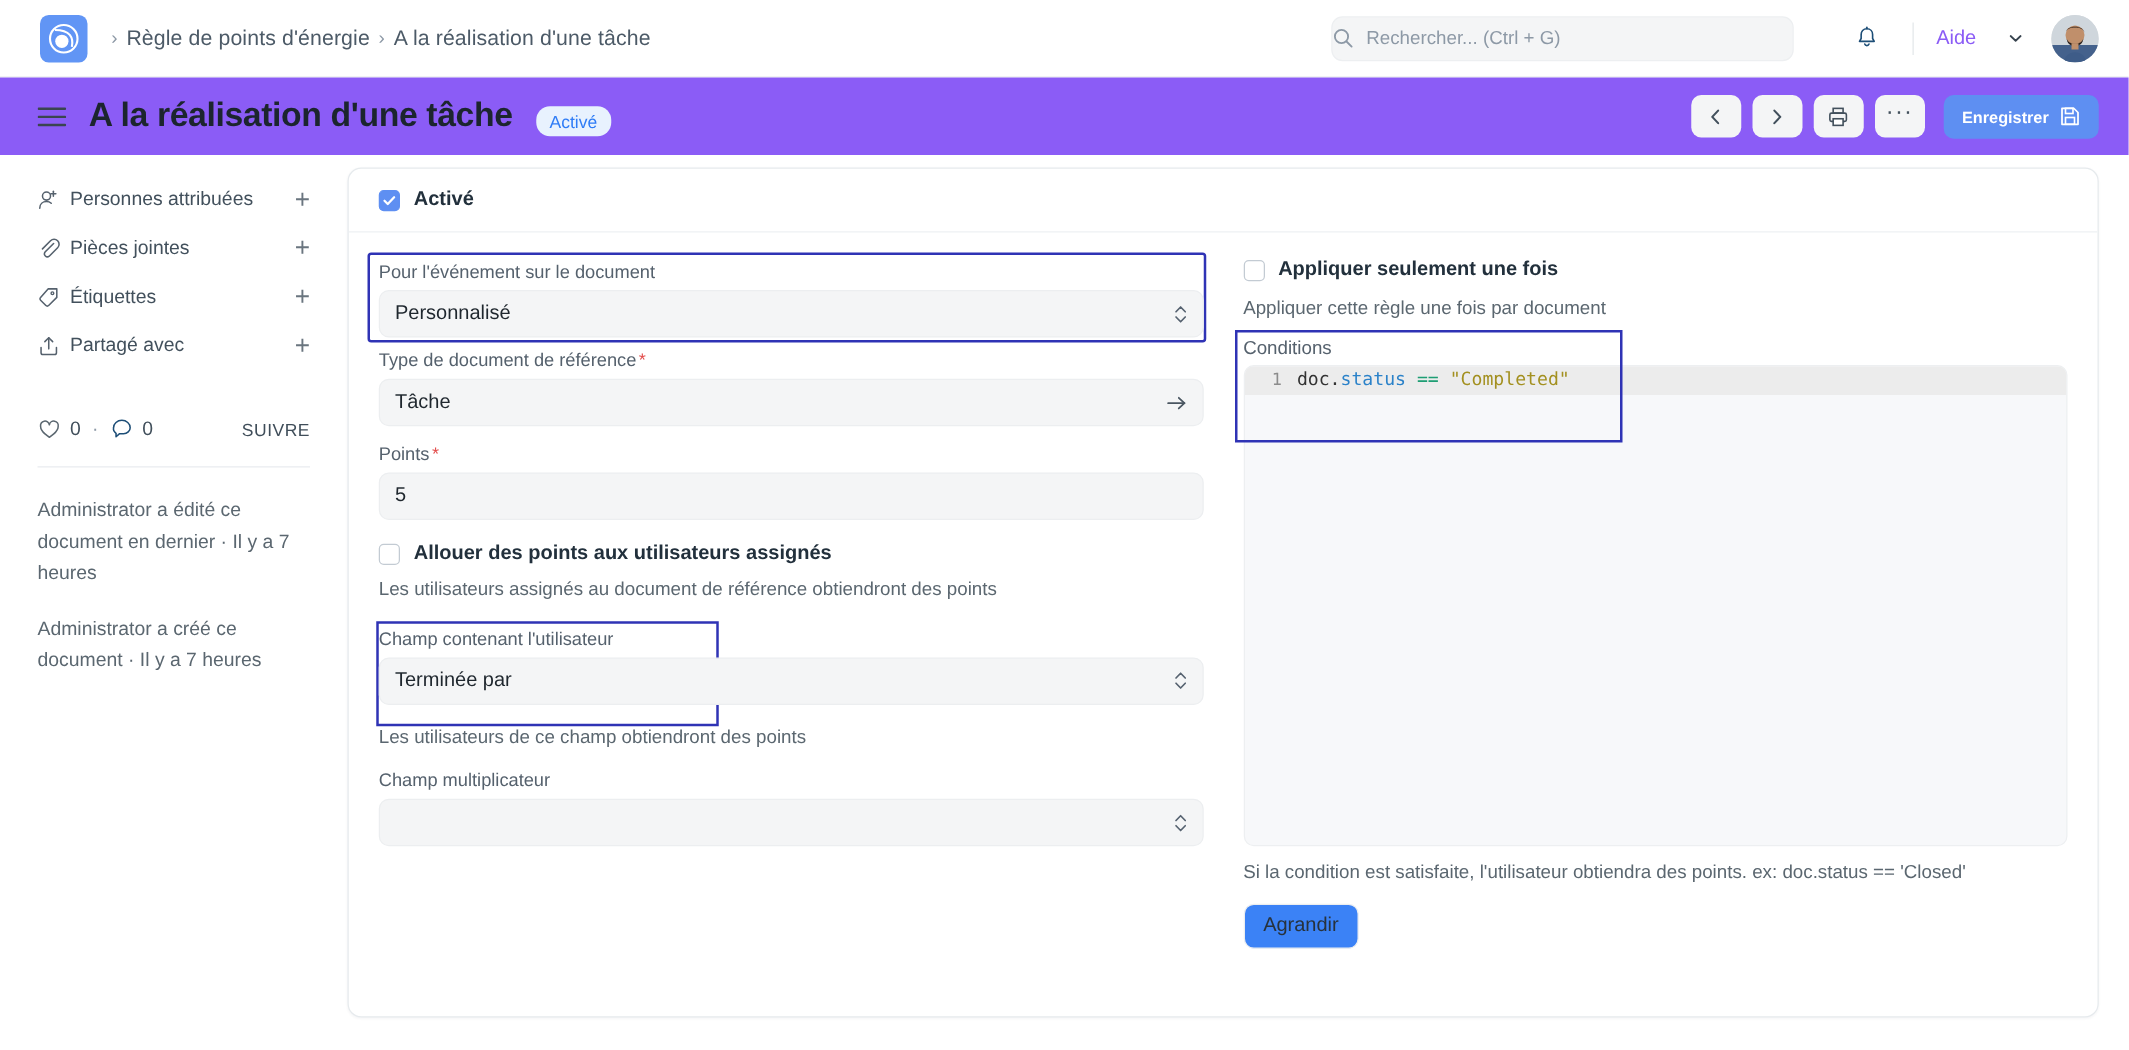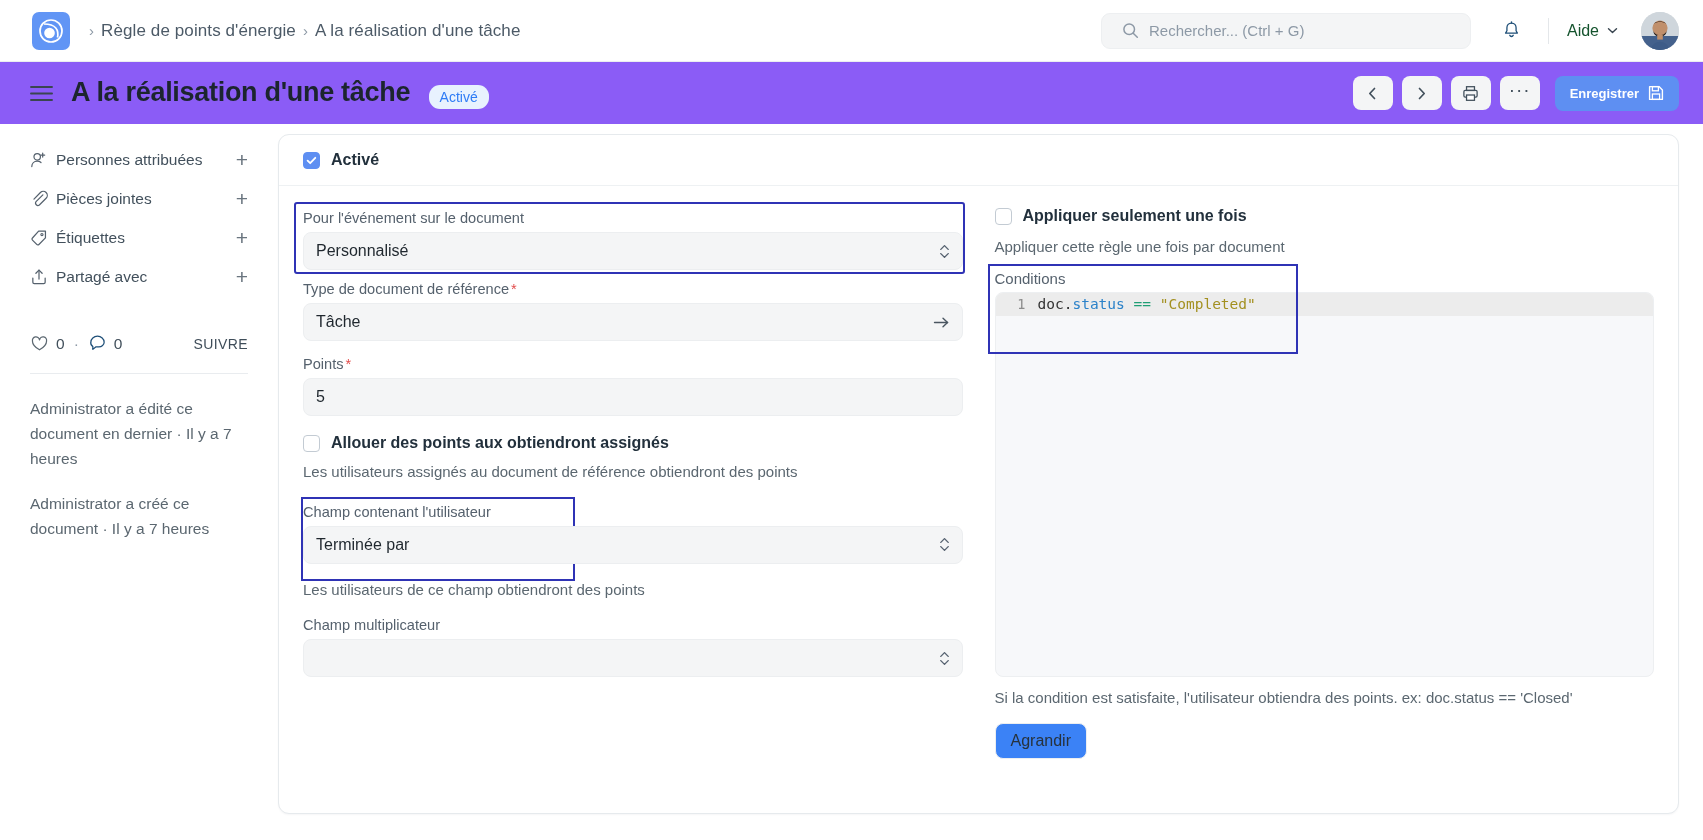--- a/index.html
+++ b/index.html
@@ -51,9 +51,9 @@
     border: 1px solid #edeff1;
     border-radius: 9px;
     display: flex; align-items: center;
-    padding: 0 20px;
+    padding: 0 0;
     gap: 10px;
-    margin-right: 20px;
+    margin-right: 38px;
   }
   .search-box .placeholder { color: #8d99a6; font-size: 15px; }
   .bell-btn { padding: 4px 10px; display:flex; align-items:center; }

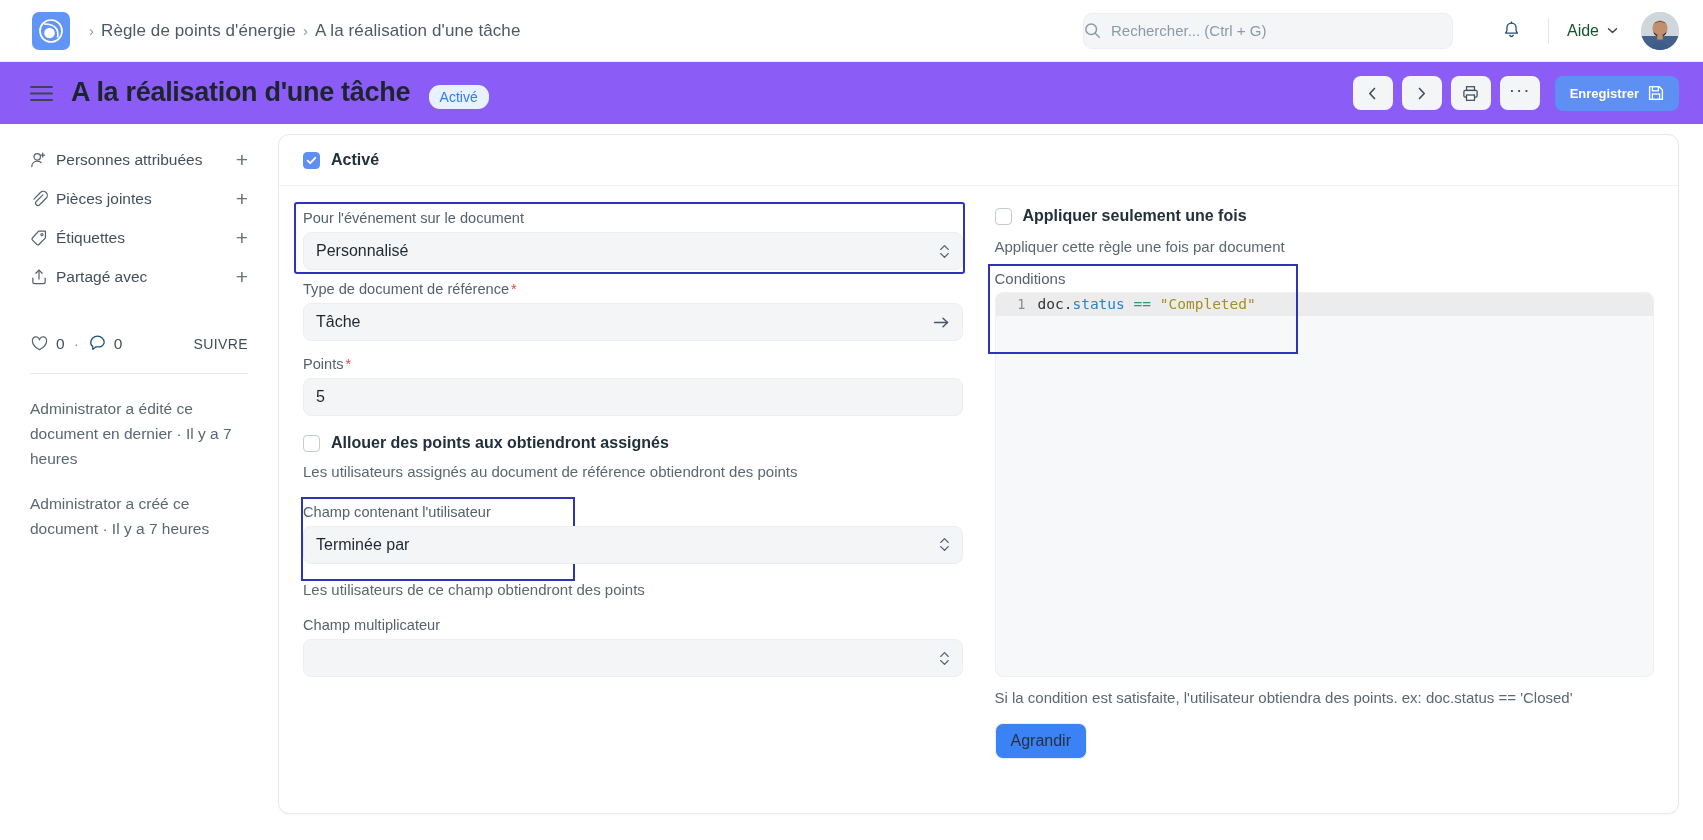--- a/index.html
+++ b/index.html
@@ -59,8 +59,8 @@
   .bell-btn { padding: 4px 10px; display:flex; align-items:center; }
   .nav-divider { width: 1px; height: 26px; background: #e4e7ea; margin: 0 16px; }
   .help-btn {
-    display: flex; align-items: center; gap: 7px;
-    font-size: 16px; color: #14532d;
+    display: flex; align-items: center; gap: 25px;
+    font-size: 16px; color: #8b5cf6;
     padding: 4px 2px;
     margin-right: 20px;
   }

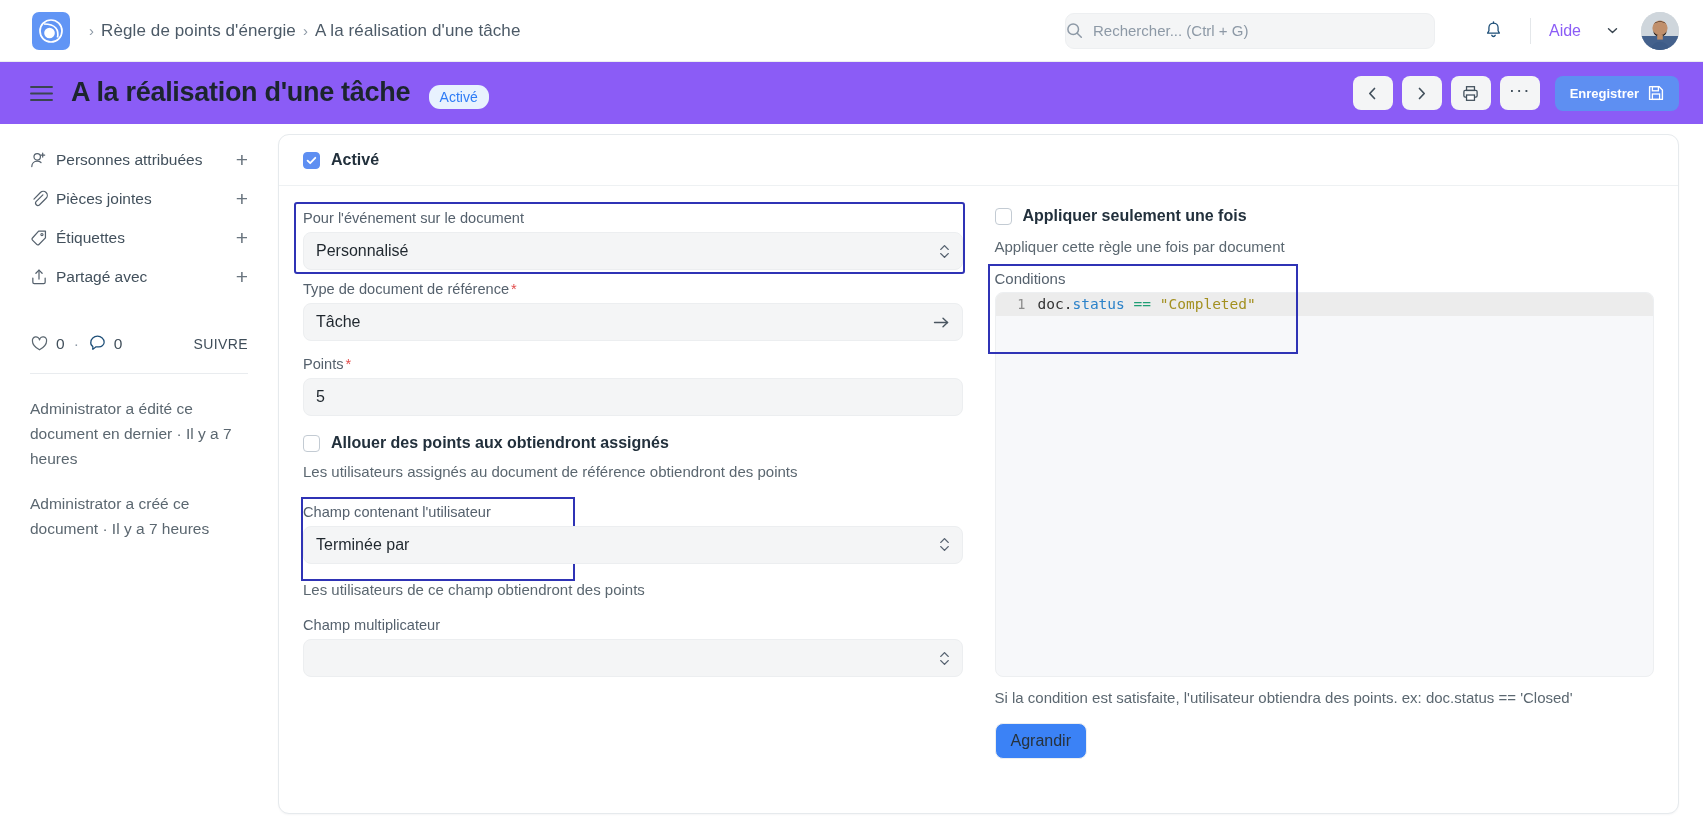--- a/index.html
+++ b/index.html
@@ -559,7 +559,7 @@
 
           <div class="checkrow" style="margin-top:18px;">
             <span class="cb"></span>
-            <span class="cb-label plain">Allouer des points aux obtiendront assignés</span>
+            <span class="cb-label plain">Allouer des points aux utilisateurs assignés</span>
           </div>
           <div class="hint tight">Les utilisateurs assignés au document de référence obtiendront des points</div>
 

